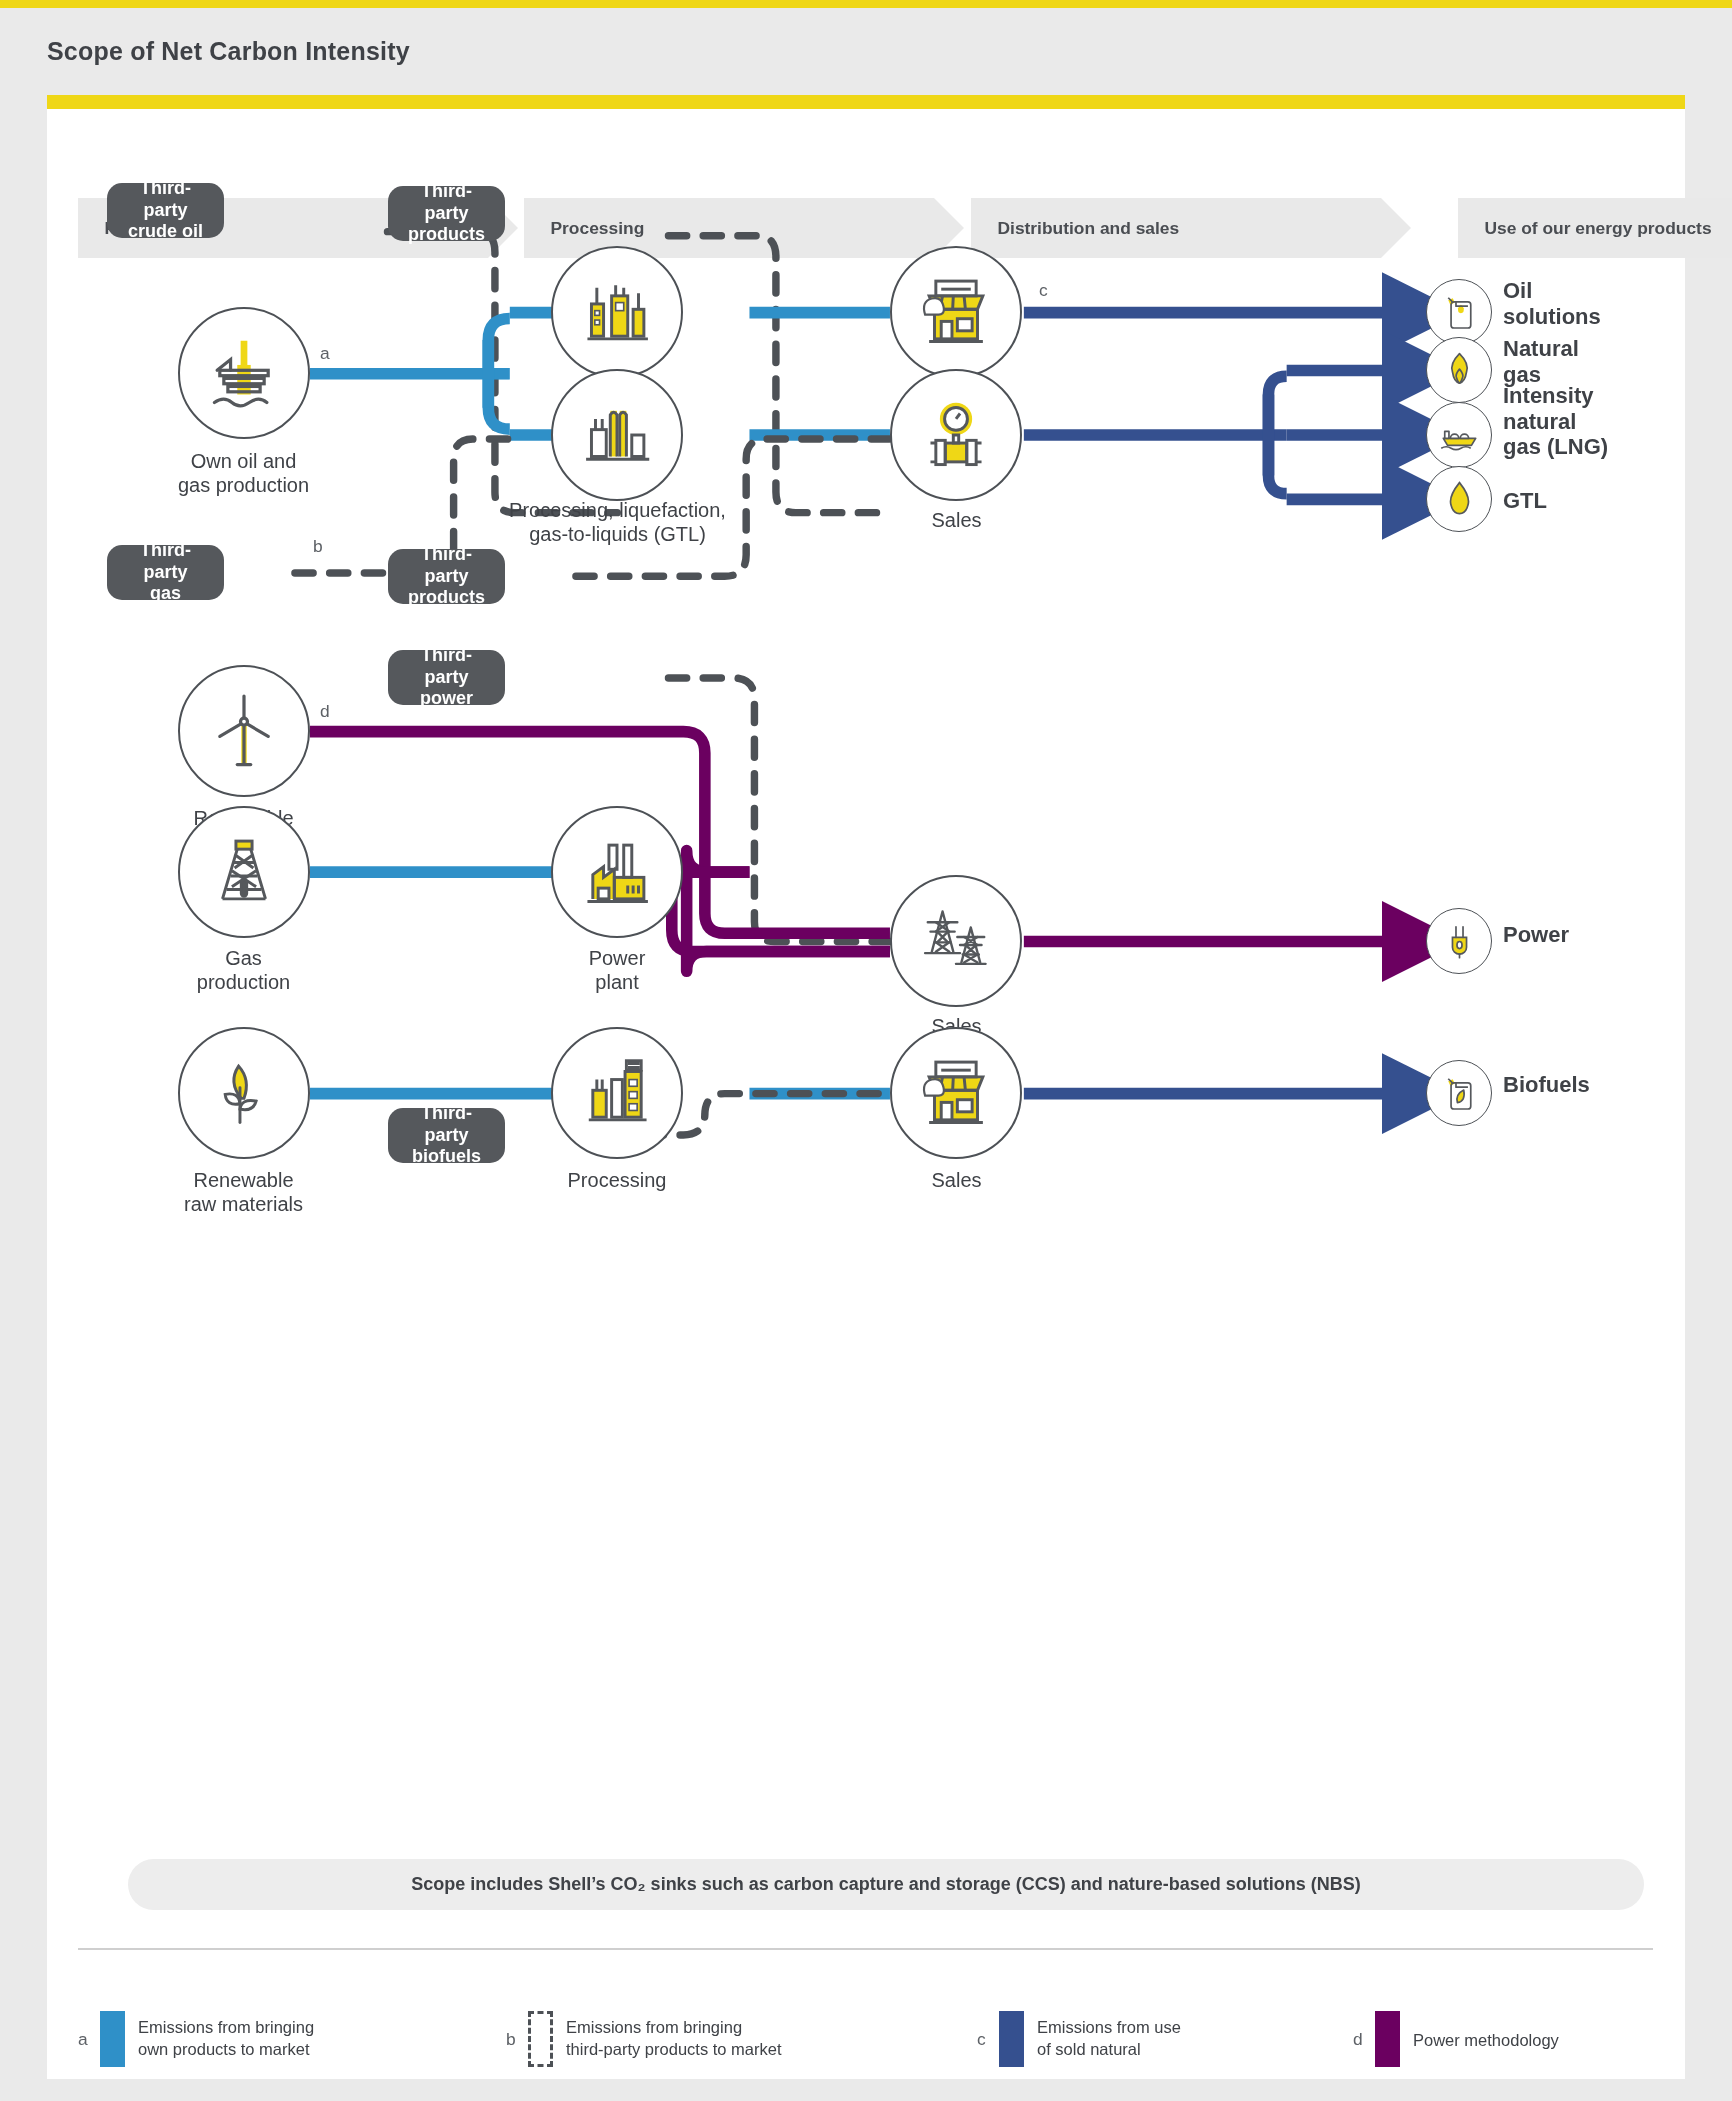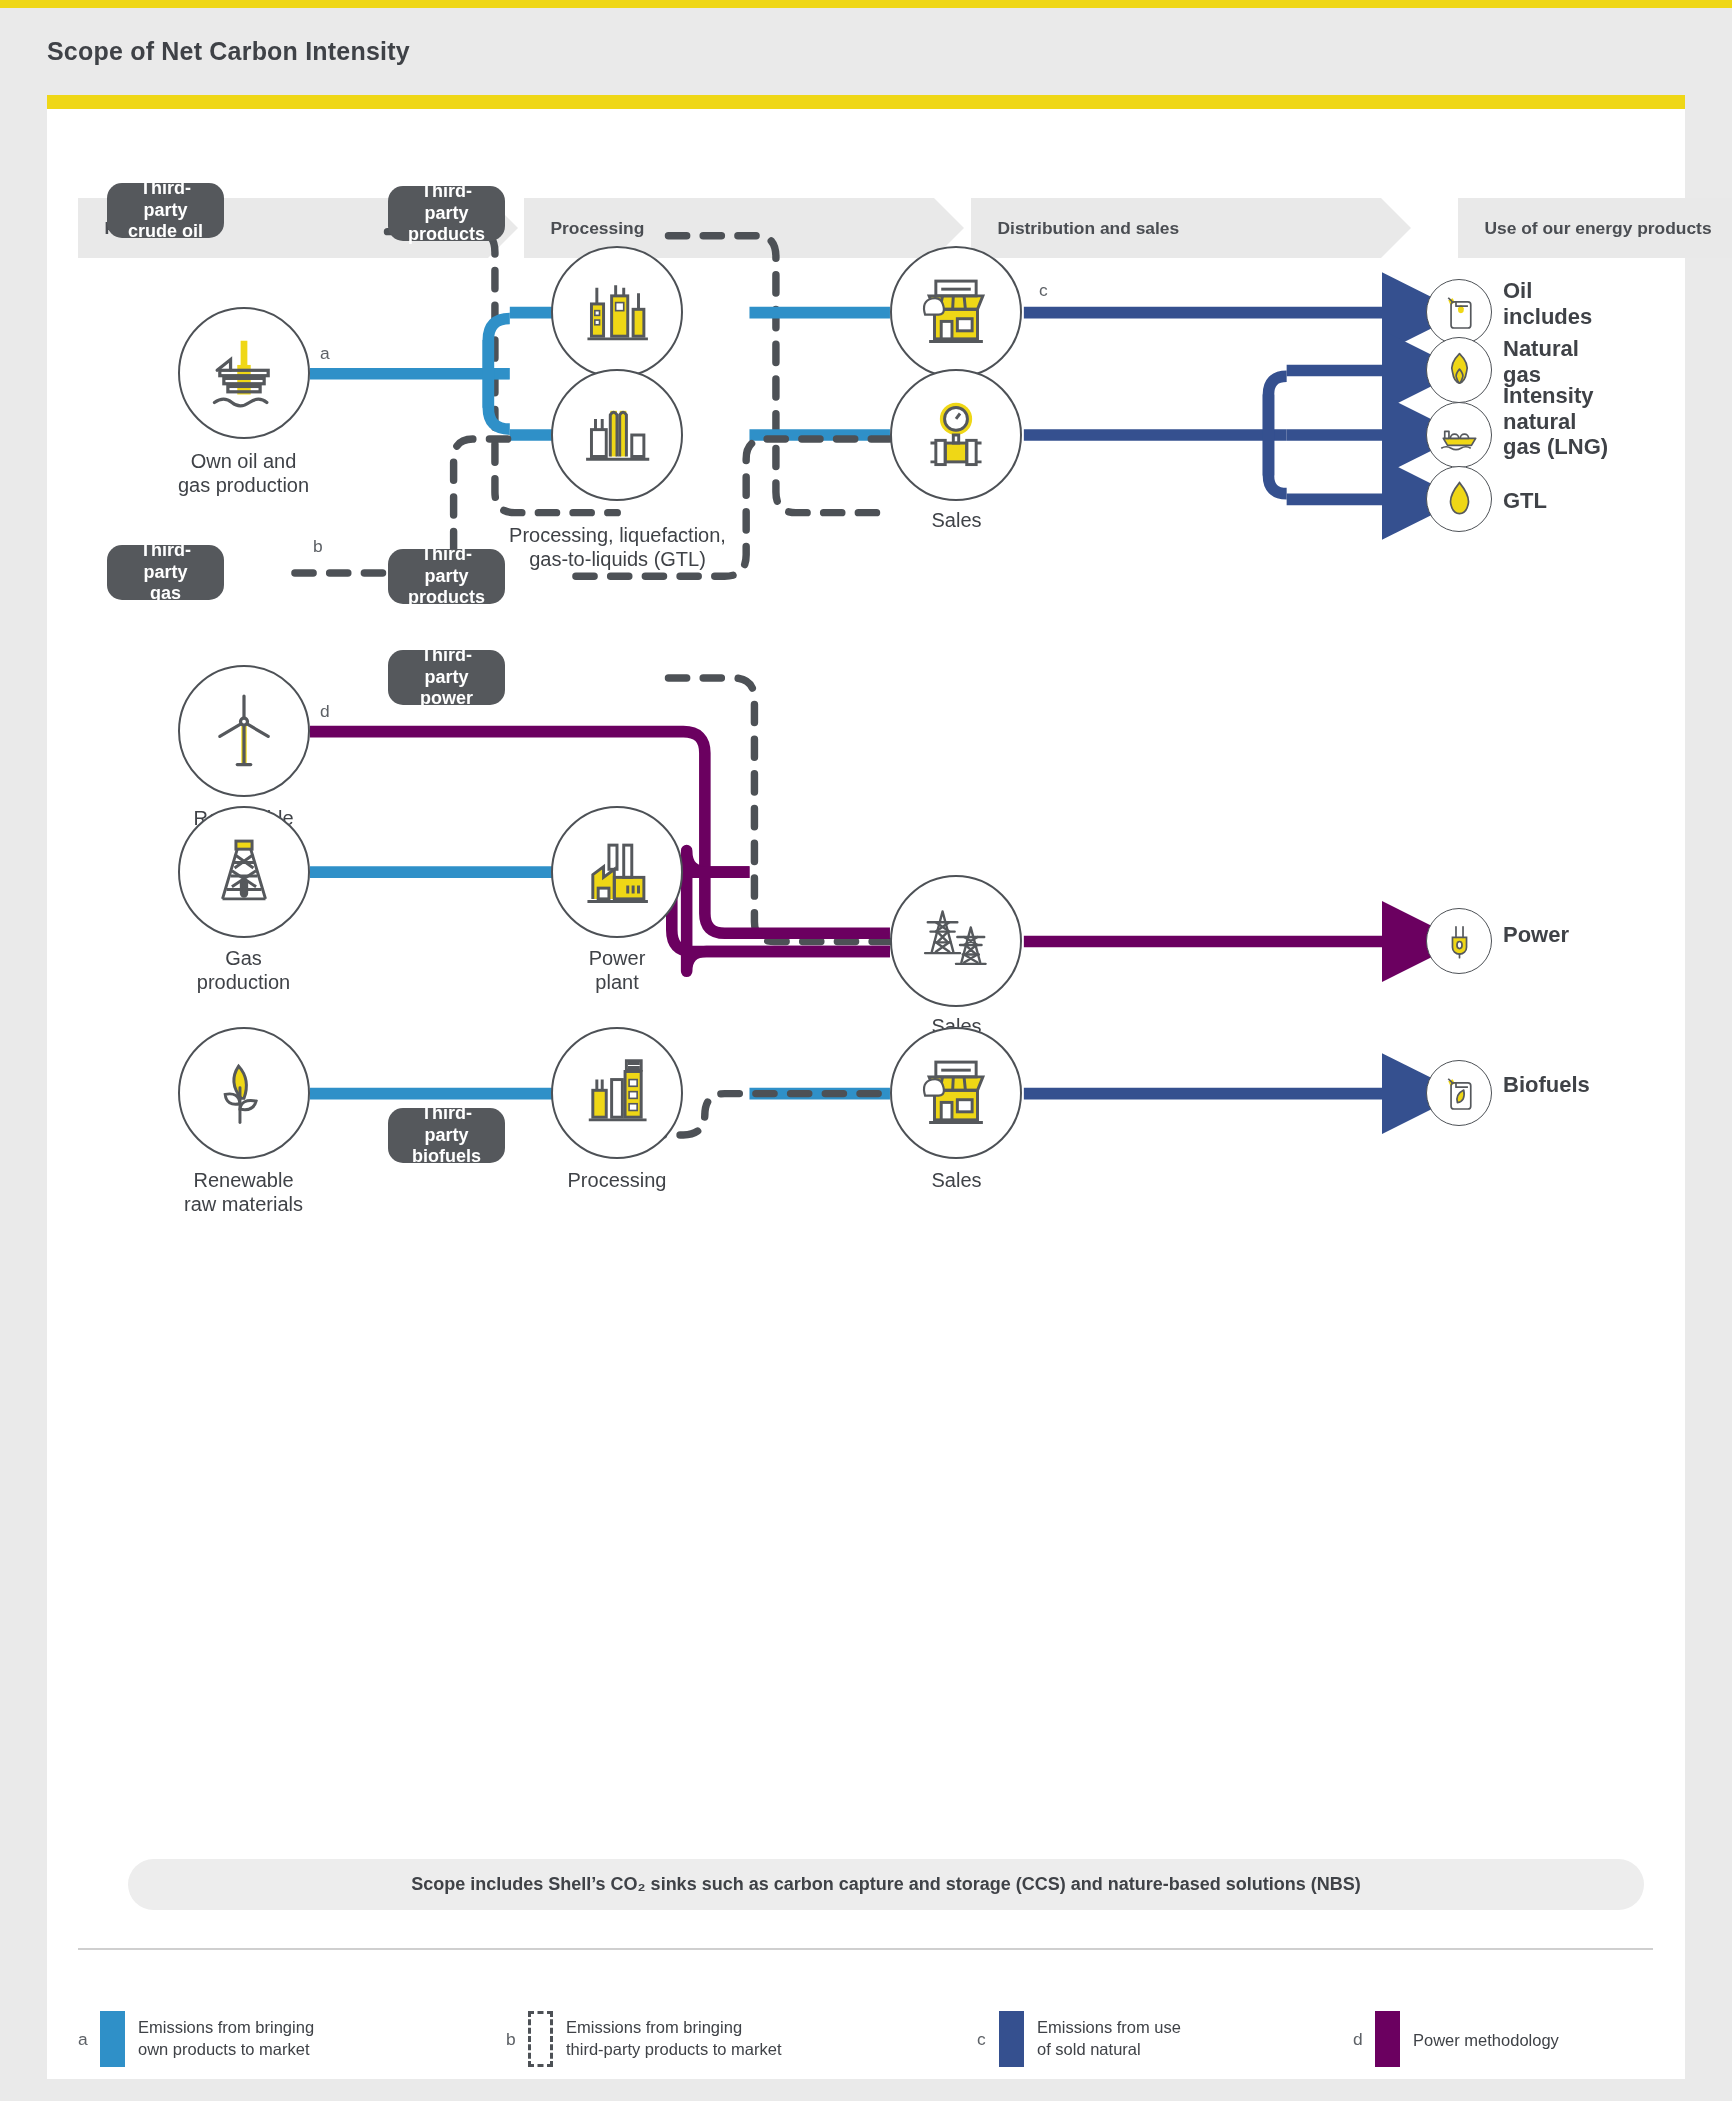--- a/index.html
+++ b/index.html
@@ -470,7 +470,7 @@
     </svg>
   </div>
   <div class="prod-label" style="left:1456px; top:183px; width:190px;">Oil
-includes</div>
+solutions</div>
 
   <div class="node sm" style="left:1379px; top:242px;">
     <svg width="45" height="45" viewBox="0 0 64 64">

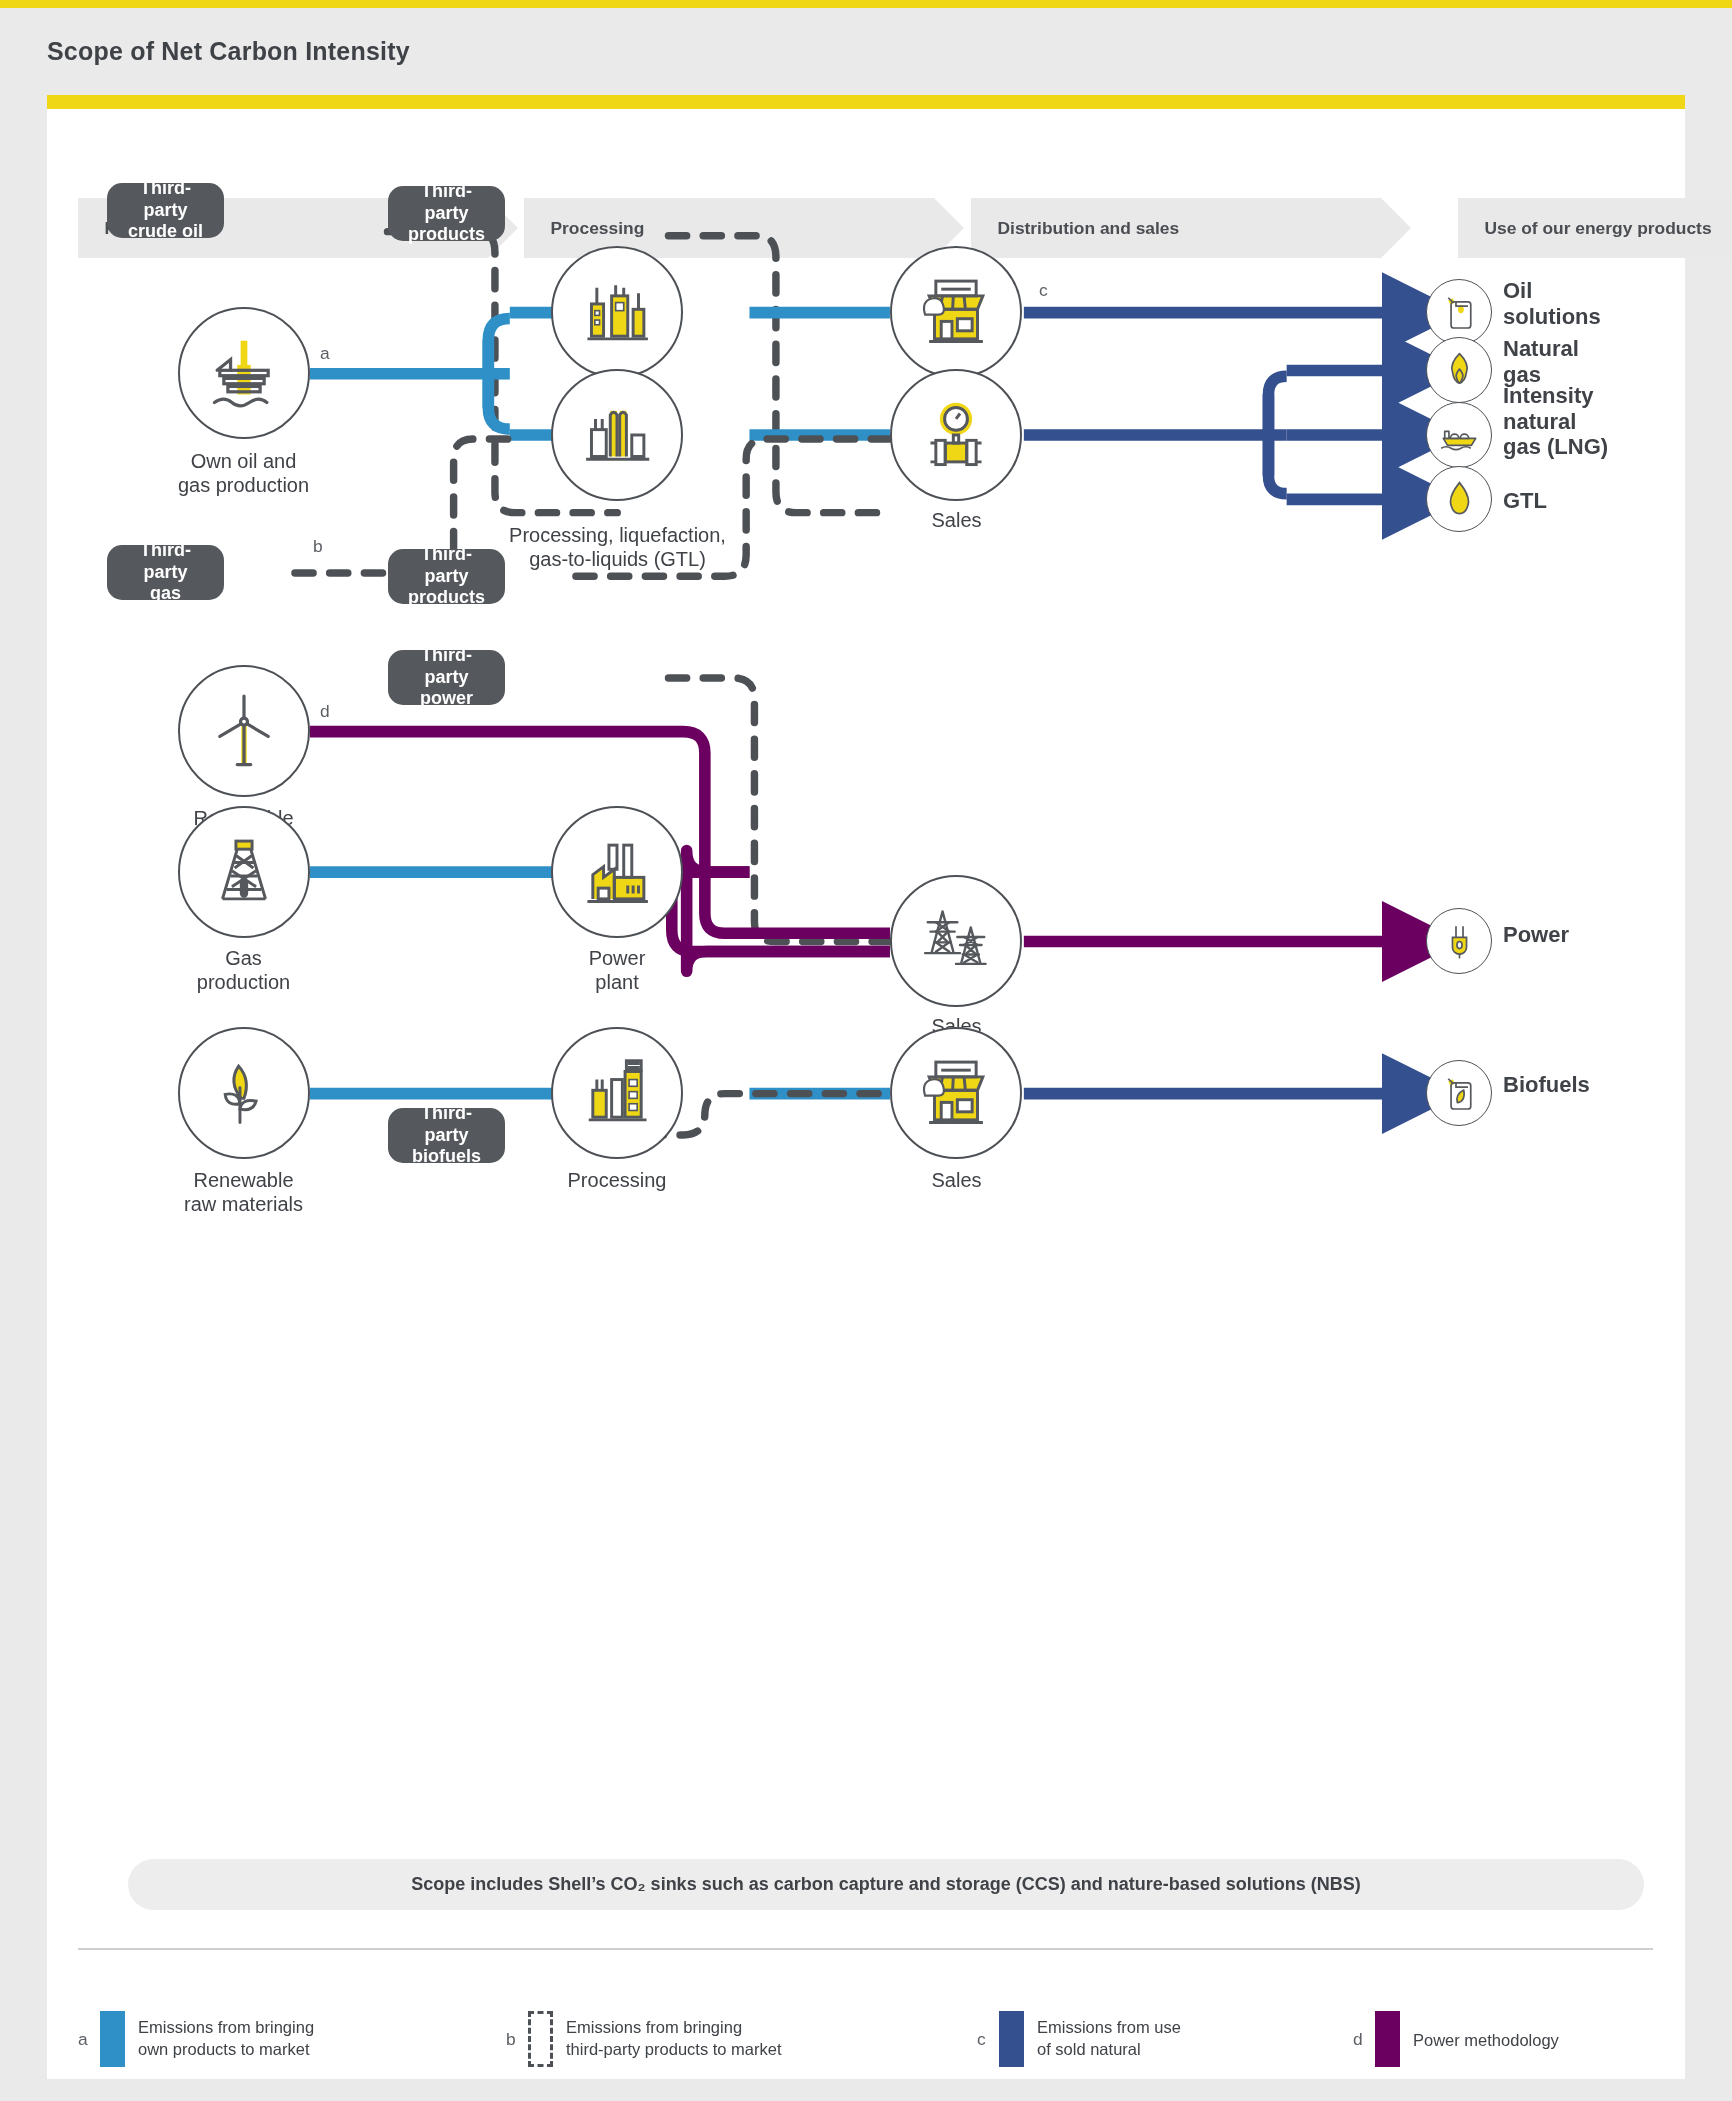--- a/index.html
+++ b/index.html
@@ -294,7 +294,7 @@
       </g>
     </svg>
   </div>
-  <div class="node-label" style="left:397px; top:428px; width:347px;">Processing, liquefaction,
+  <div class="node-label" style="left:397px; top:403px; width:347px;">Processing, liquefaction,
 gas-to-liquids (GTL)</div>
 
   <div class="node" style="left:843px; top:151px;">

